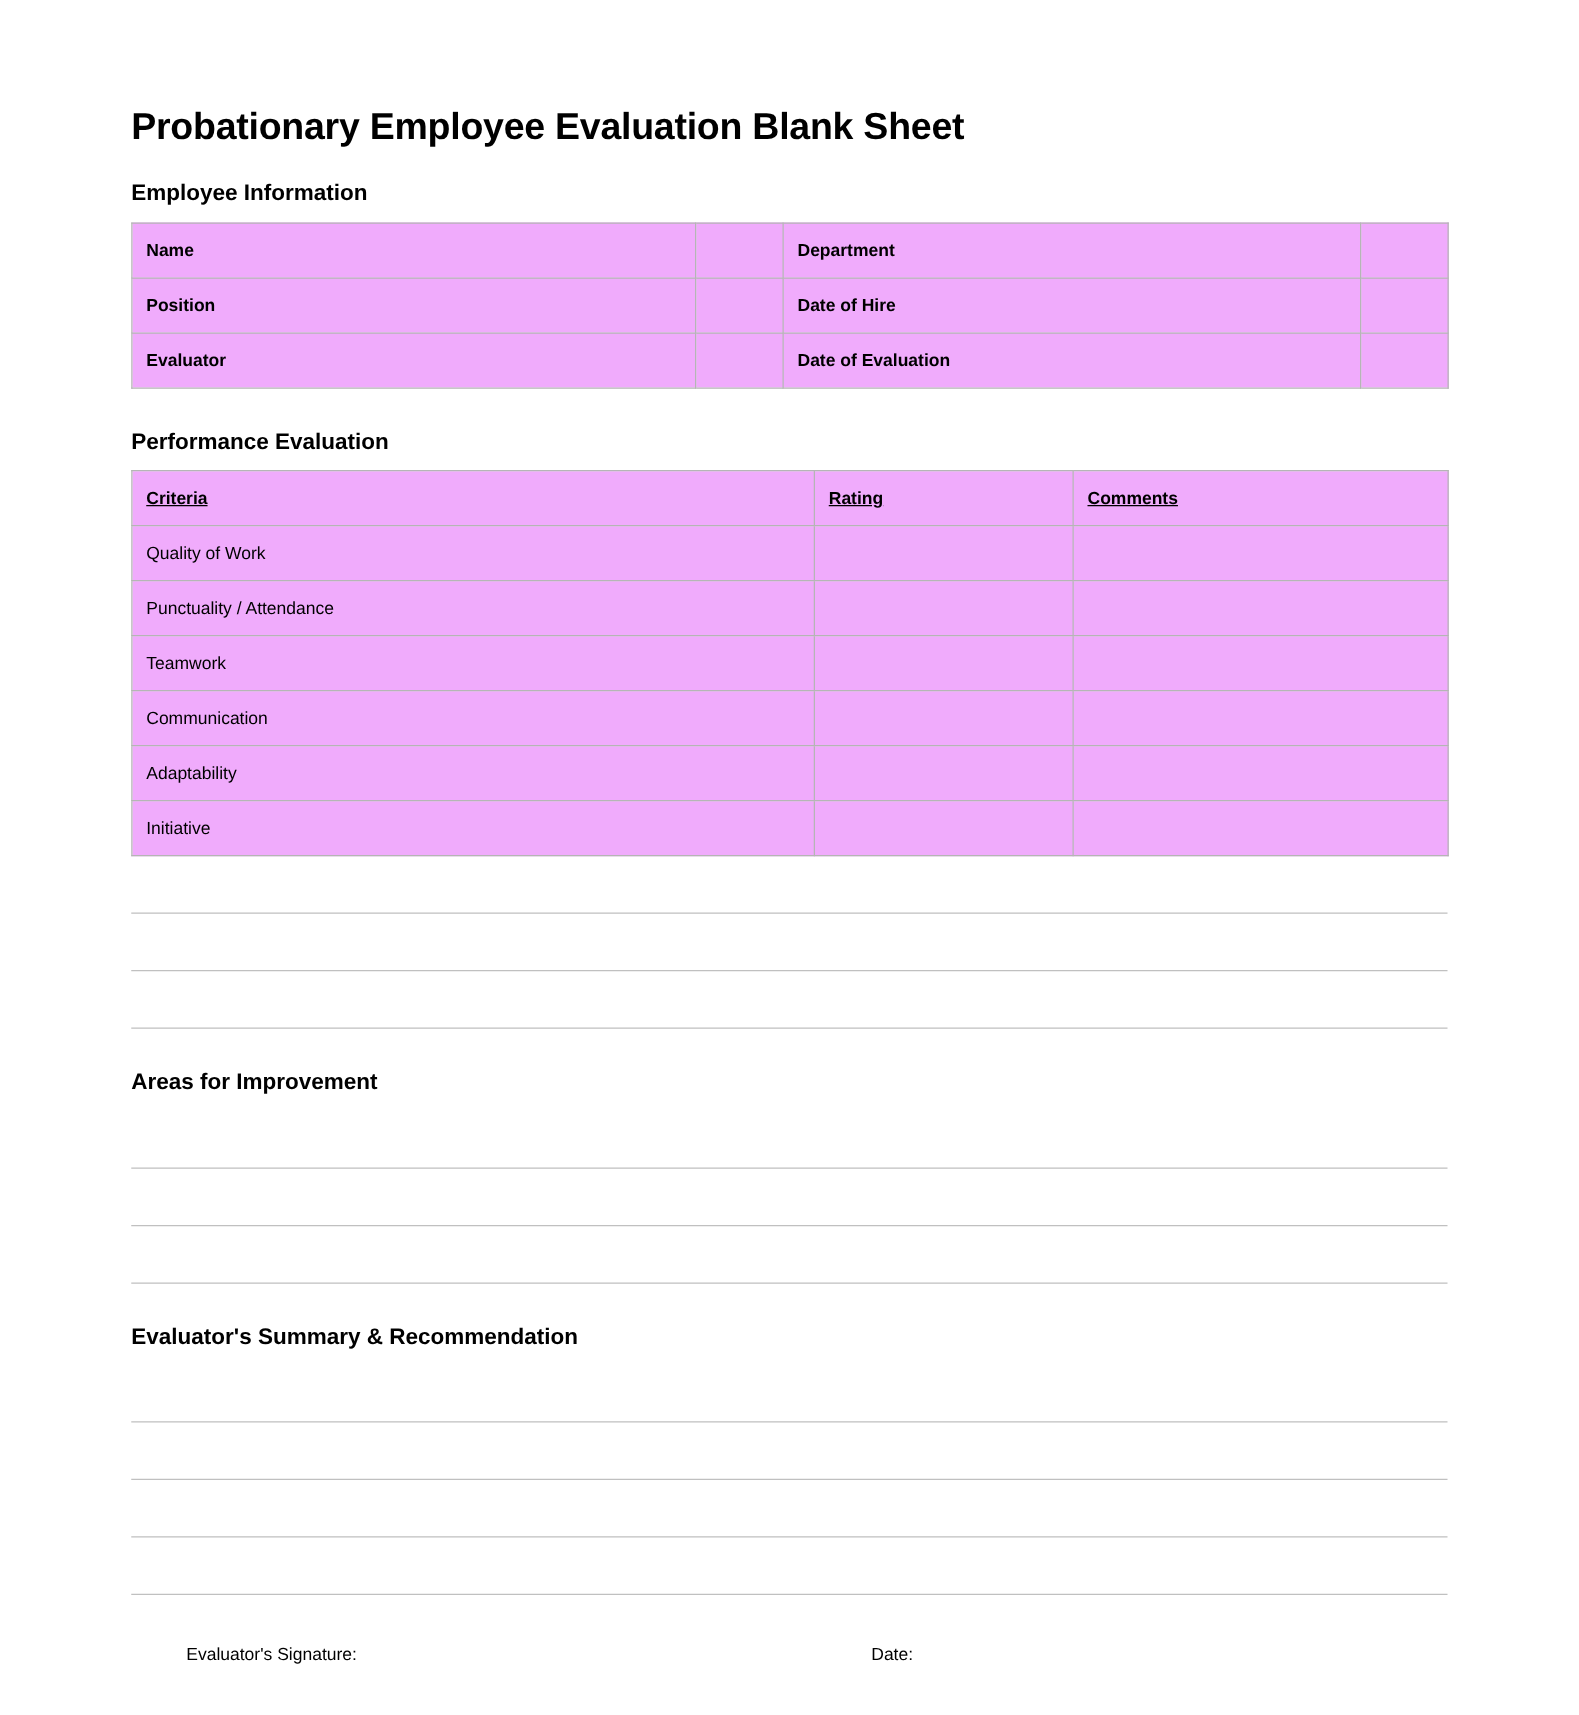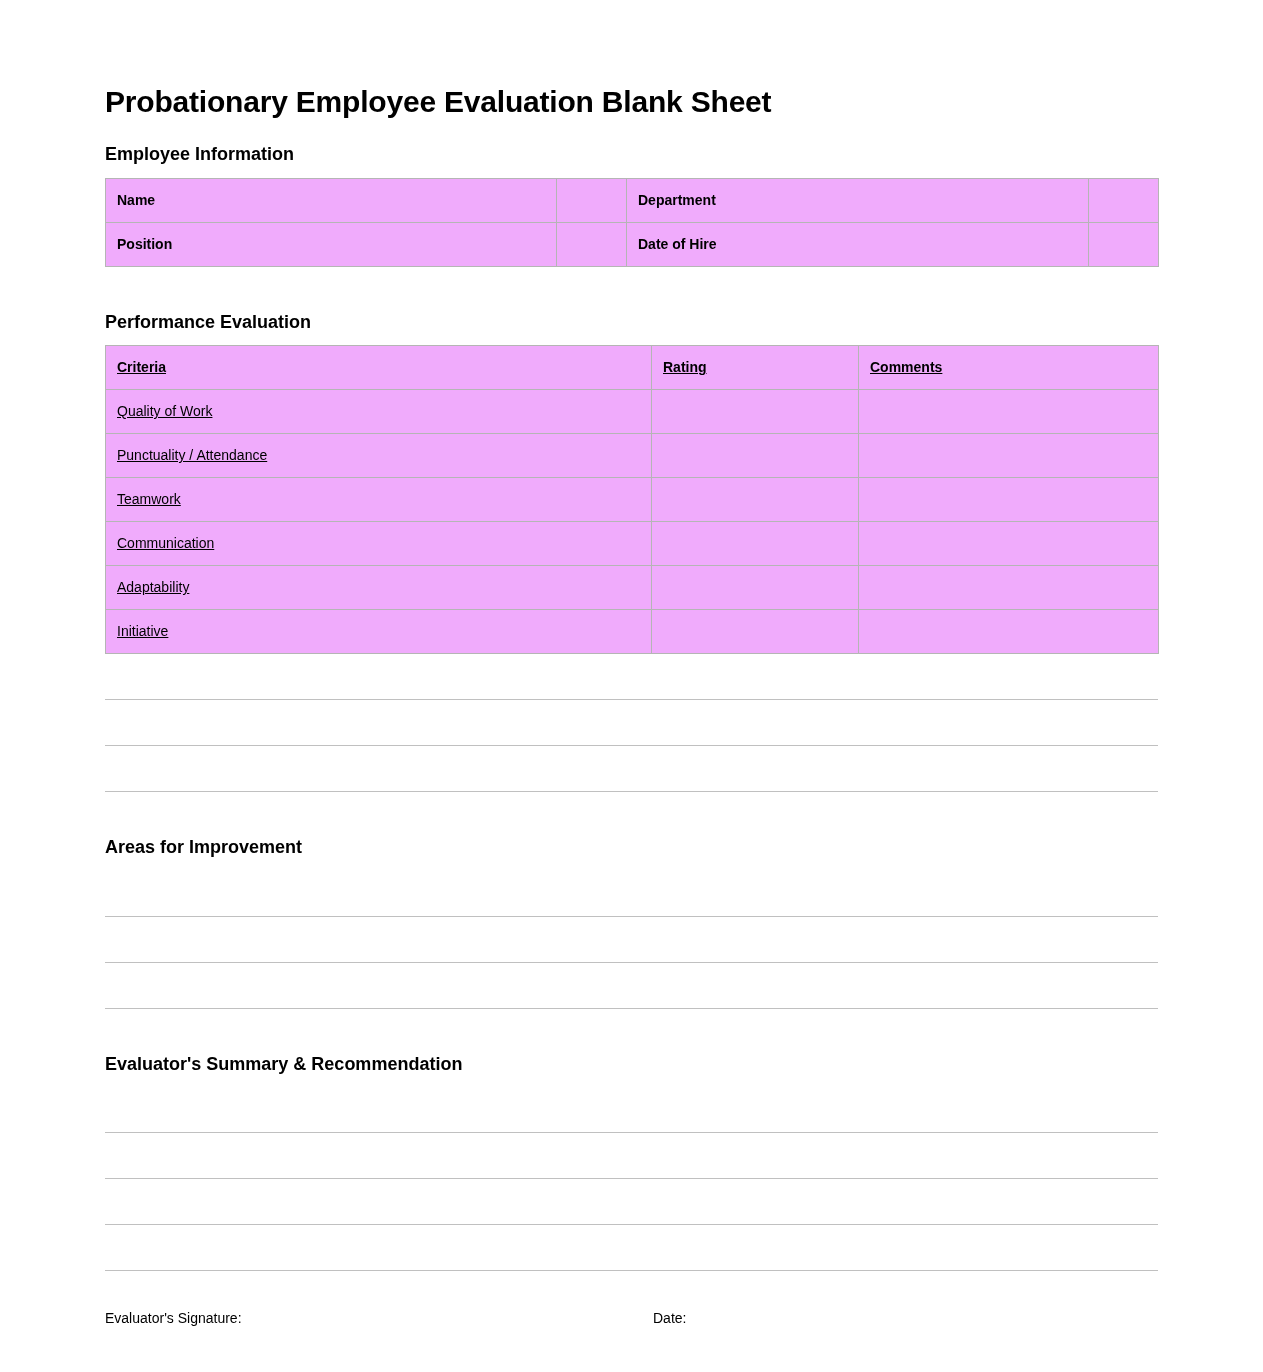--- a/index.html
+++ b/index.html
@@ -120,6 +120,12 @@
         <td class="lbl">Date of Hire</td>
         <td class="blank"></td>
       </tr>
+      <tr>
+        <td class="lbl">Evaluator</td>
+        <td class="blank"></td>
+        <td class="lbl">Date of Evaluation</td>
+        <td class="blank"></td>
+      </tr>
     </tbody>
   </table>
 

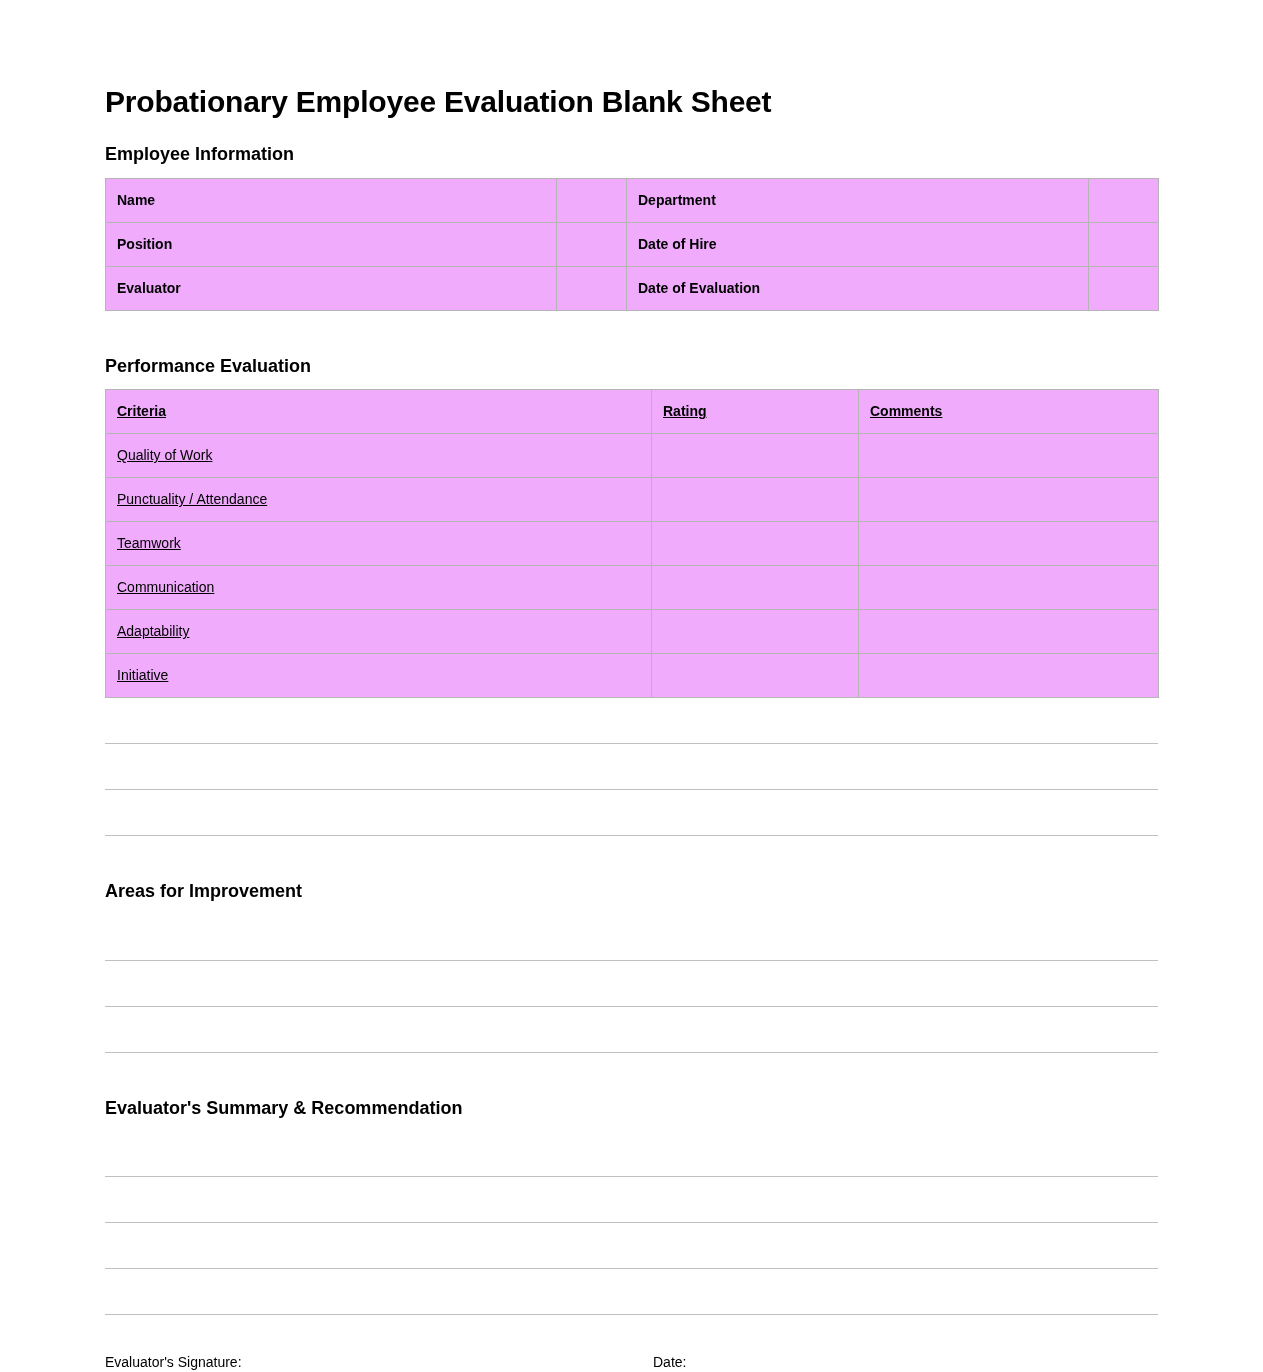--- a/index.html
+++ b/index.html
@@ -35,7 +35,7 @@
     line-height: 1.2;
   }
   .section-heading.spaced {
-    margin-top: 45px;
+    margin-top: 32px;
   }
   
   table.grid {

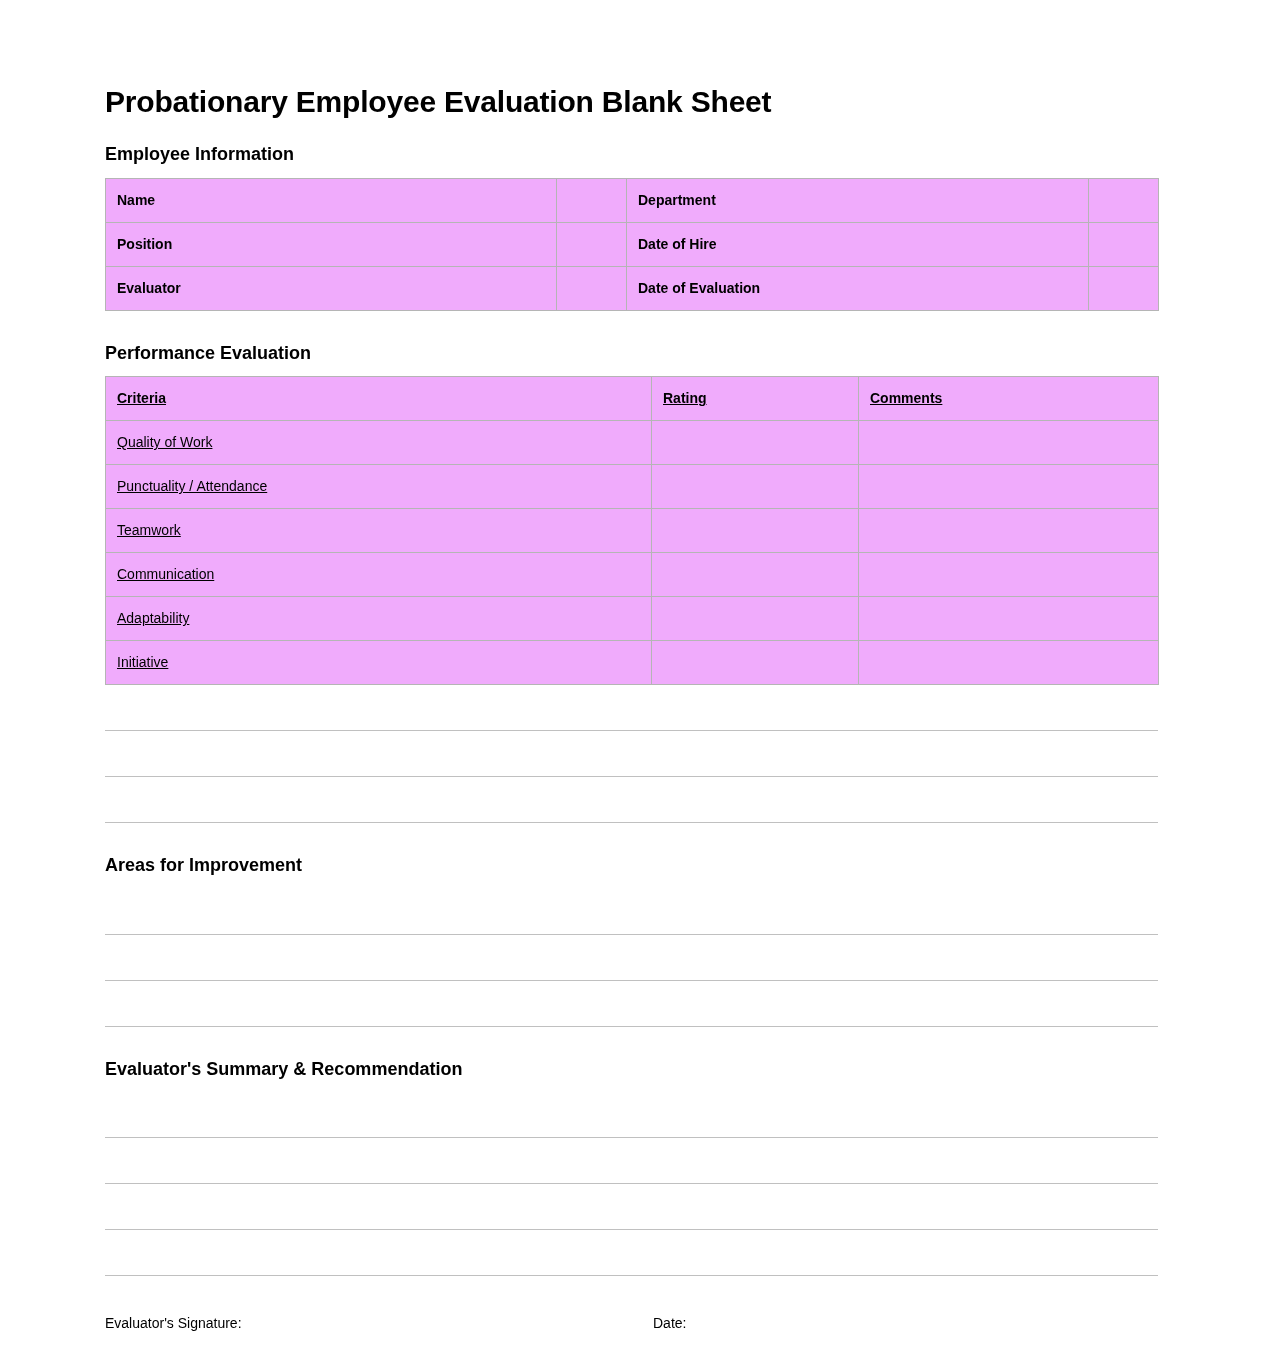--- a/index.html
+++ b/index.html
@@ -64,7 +64,7 @@
   .perf col.p2 { width: 207px; }
   .perf col.p3 { width: 300px; }
   .perf td.head { font-weight: bold; text-decoration: underline; }
-  .perf td.crit { font-weight: normal; text-decoration: underline; }
+  .perf td.crit { font-weight: normal; }
   
   .ruled {
     width: 1053px;

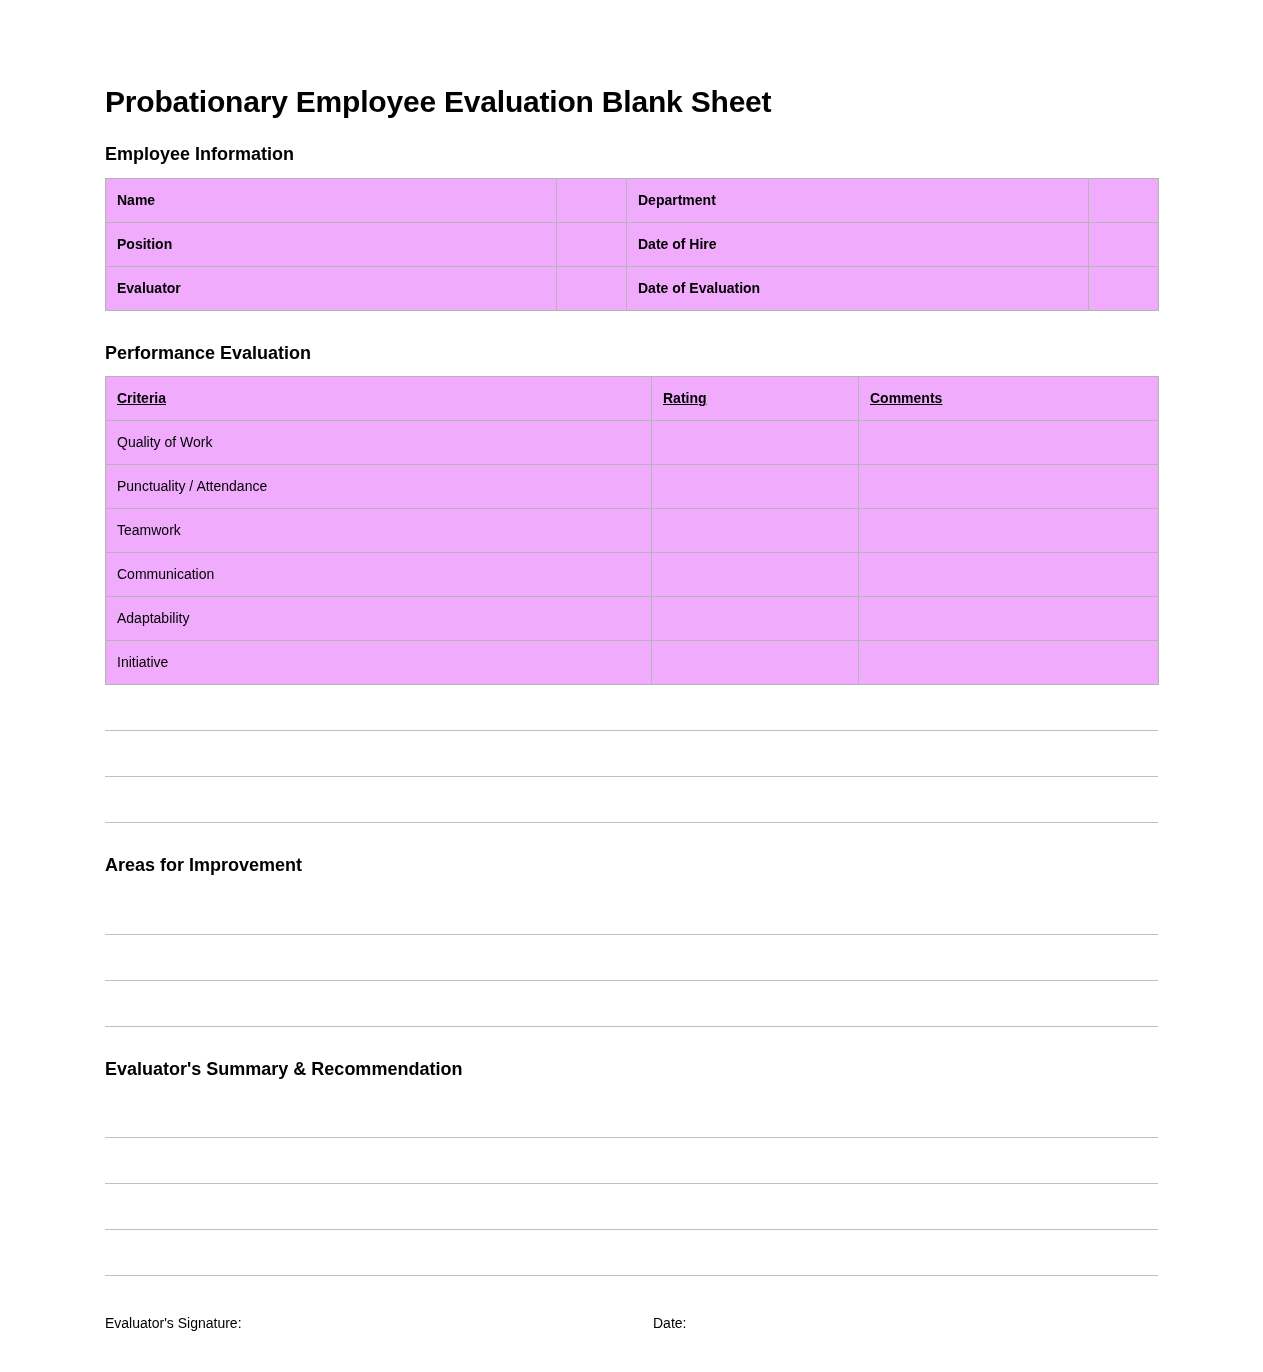--- a/index.html
+++ b/index.html
@@ -88,7 +88,7 @@
     line-height: 1.2;
     white-space: nowrap;
   }
-  .sign-field.signature { width: 548px; }
+  .sign-field.signature { width: 548px; margin-left: 44px; }
   .sign-field.date { width: 300px; }
 </style>
 </head>

